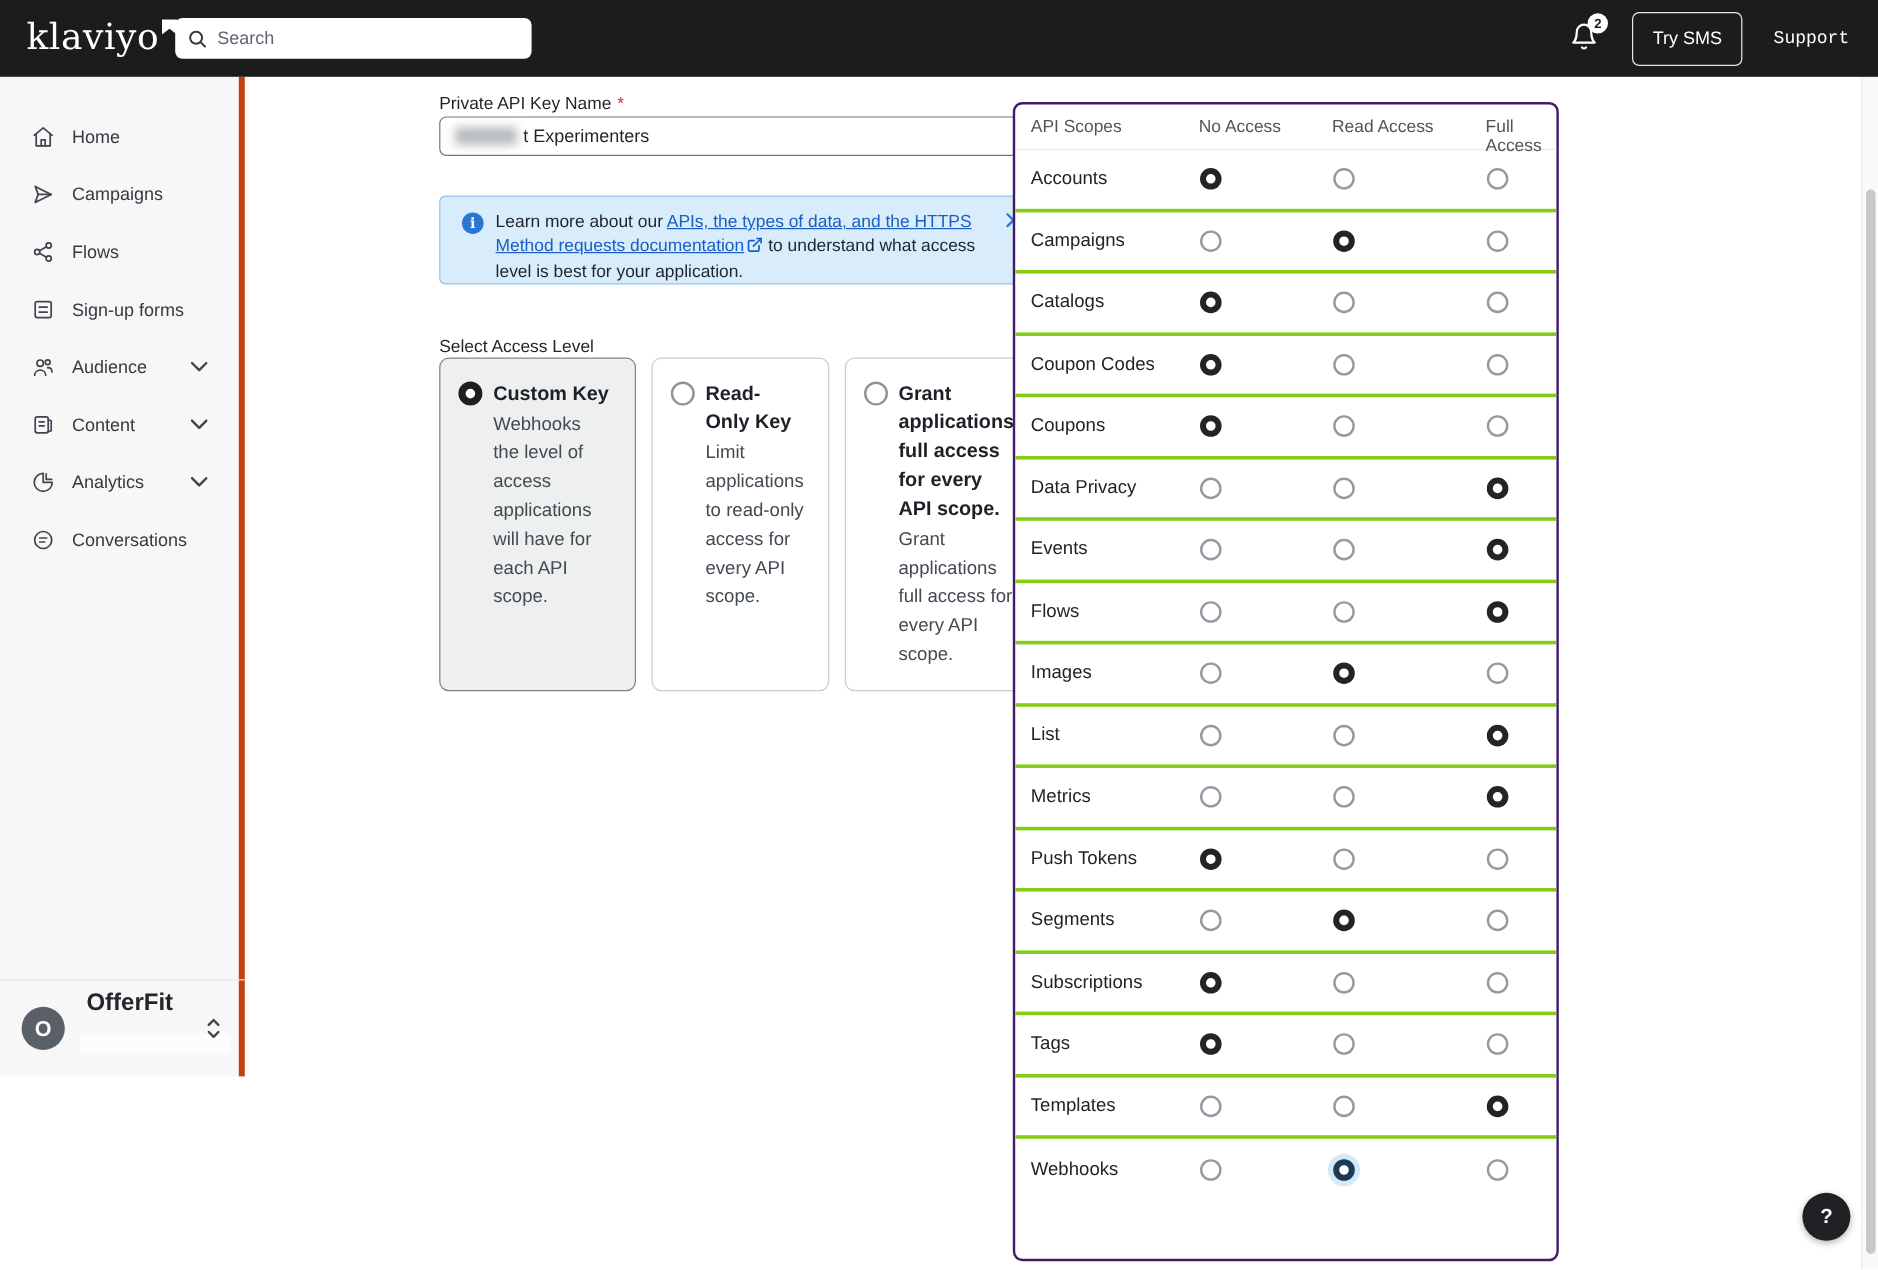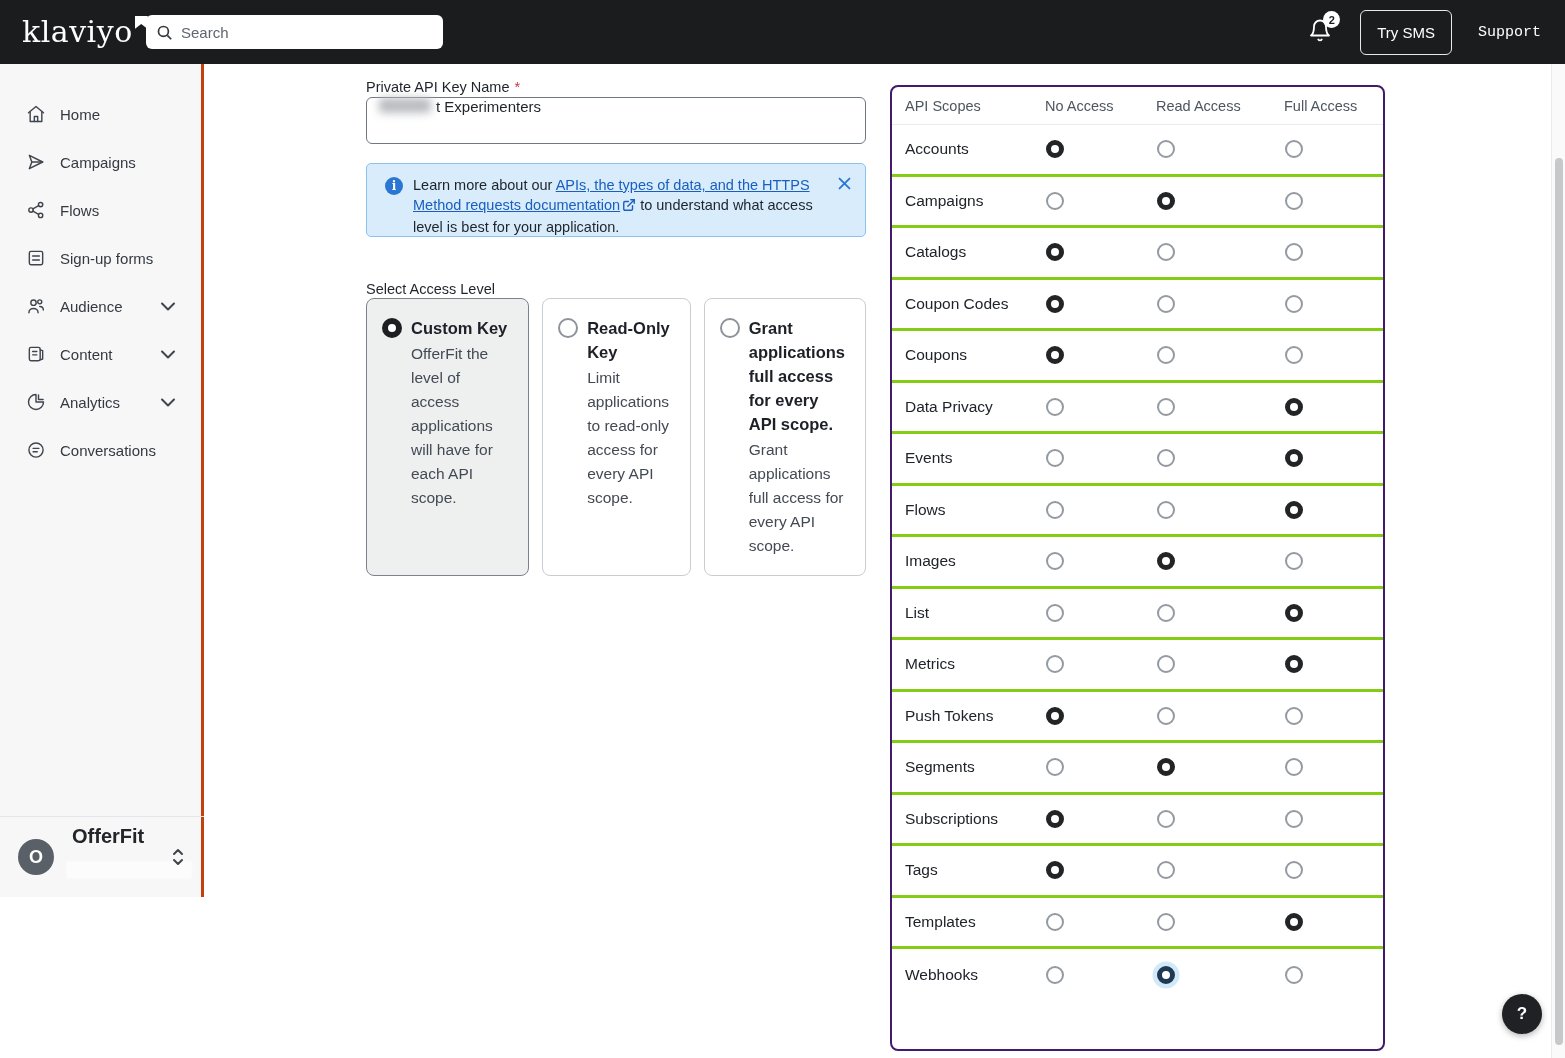--- a/index.html
+++ b/index.html
@@ -32,7 +32,7 @@
 
   
   .sidebar { position:absolute; left:0; top:64px; width:204px; height:833px;
-    background:#f7f7f8; border-right:3px solid #c2410c; }
+    background:#f7f7f8; border-right:5px solid #c2410c; }
   .nav { padding-top:26px; }
   .nav-item { position:relative; height:48px; display:flex; align-items:center;
     padding-left:26px; cursor:pointer; color:#343a41; }

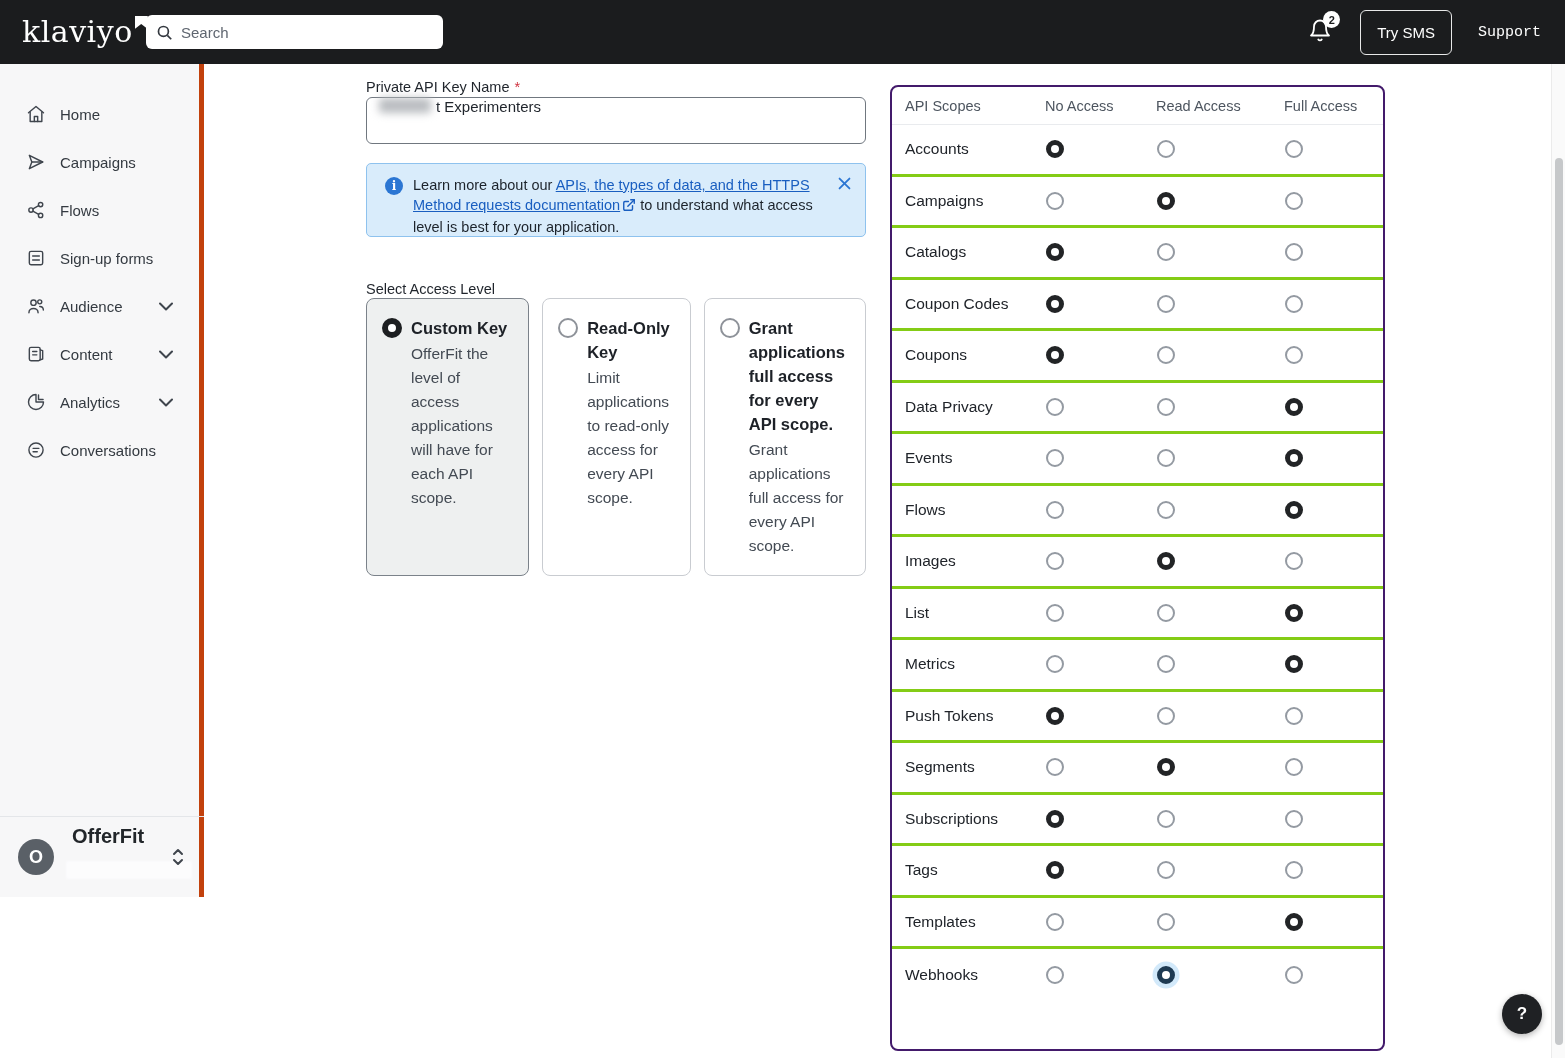--- a/index.html
+++ b/index.html
@@ -52,9 +52,9 @@
   
   .field-label { position:absolute; left:366px; top:79px; font-size:14.5px; color:#1f242b; }
   .req { color:#cf3340; margin-left:5px; }
-  .key-input { position:absolute; left:366px; top:97px; width:500px; height:47px;
+  .key-input { position:absolute; left:366px; top:97px; width:500px; height:33px;
     border:1px solid #70777f; border-radius:6px; background:#fff; display:flex;
-    align-items:flex-start; padding:0 12px; font-size:15px; color:#1f242b; cursor:text; }
+    align-items:center; padding:0 12px; font-size:15px; color:#1f242b; cursor:text; }
   .blur-chip { display:inline-block; width:52px; height:15px; background:#b9bcc0;
     border-radius:3px; filter:blur(4px); margin-right:5px; }
 

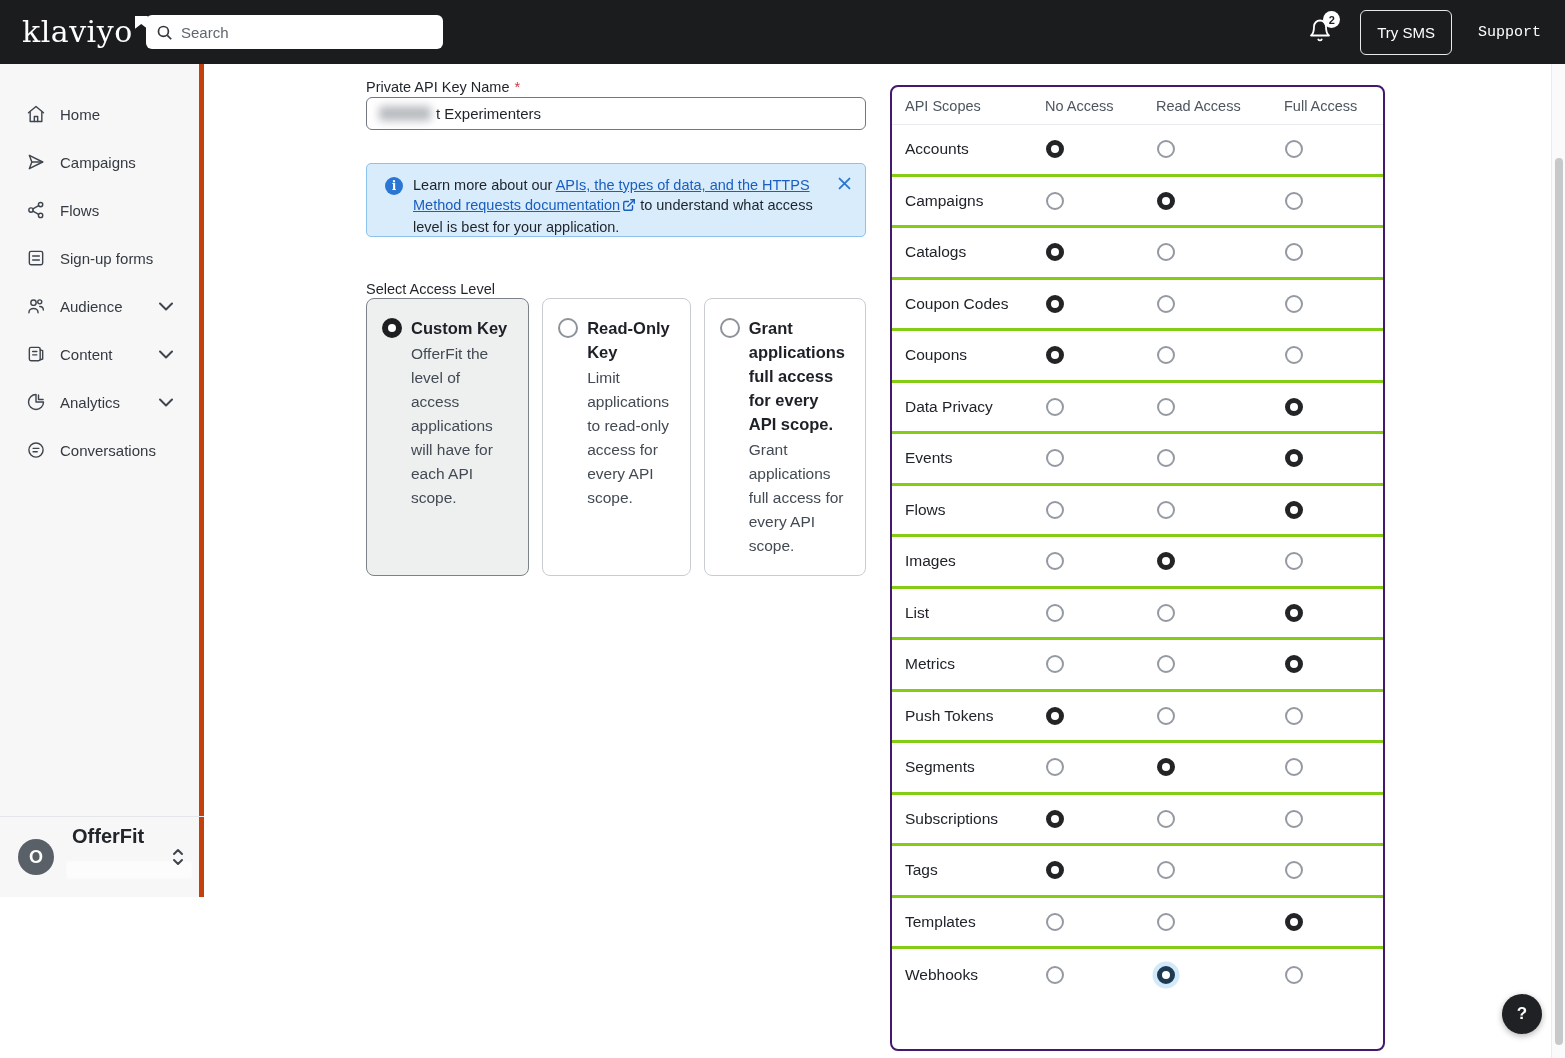--- a/index.html
+++ b/index.html
@@ -82,7 +82,7 @@
   .card-desc { font-size:15.5px; color:#434a53; line-height:24px; margin-top:2px; }
 
   
-  .scopes { position:absolute; left:890px; top:85px; width:495px; height:966px;
+  .scopes { position:absolute; left:844px; top:85px; width:455px; height:966px;
     border:2px solid #431a6b; border-radius:8px; background:#fff; overflow:hidden; }
   .t-head { position:relative; height:38px; border-bottom:1px solid #e9ebee; }
   .t-head span { position:absolute; top:11px; font-size:14.5px; color:#4d555f; }

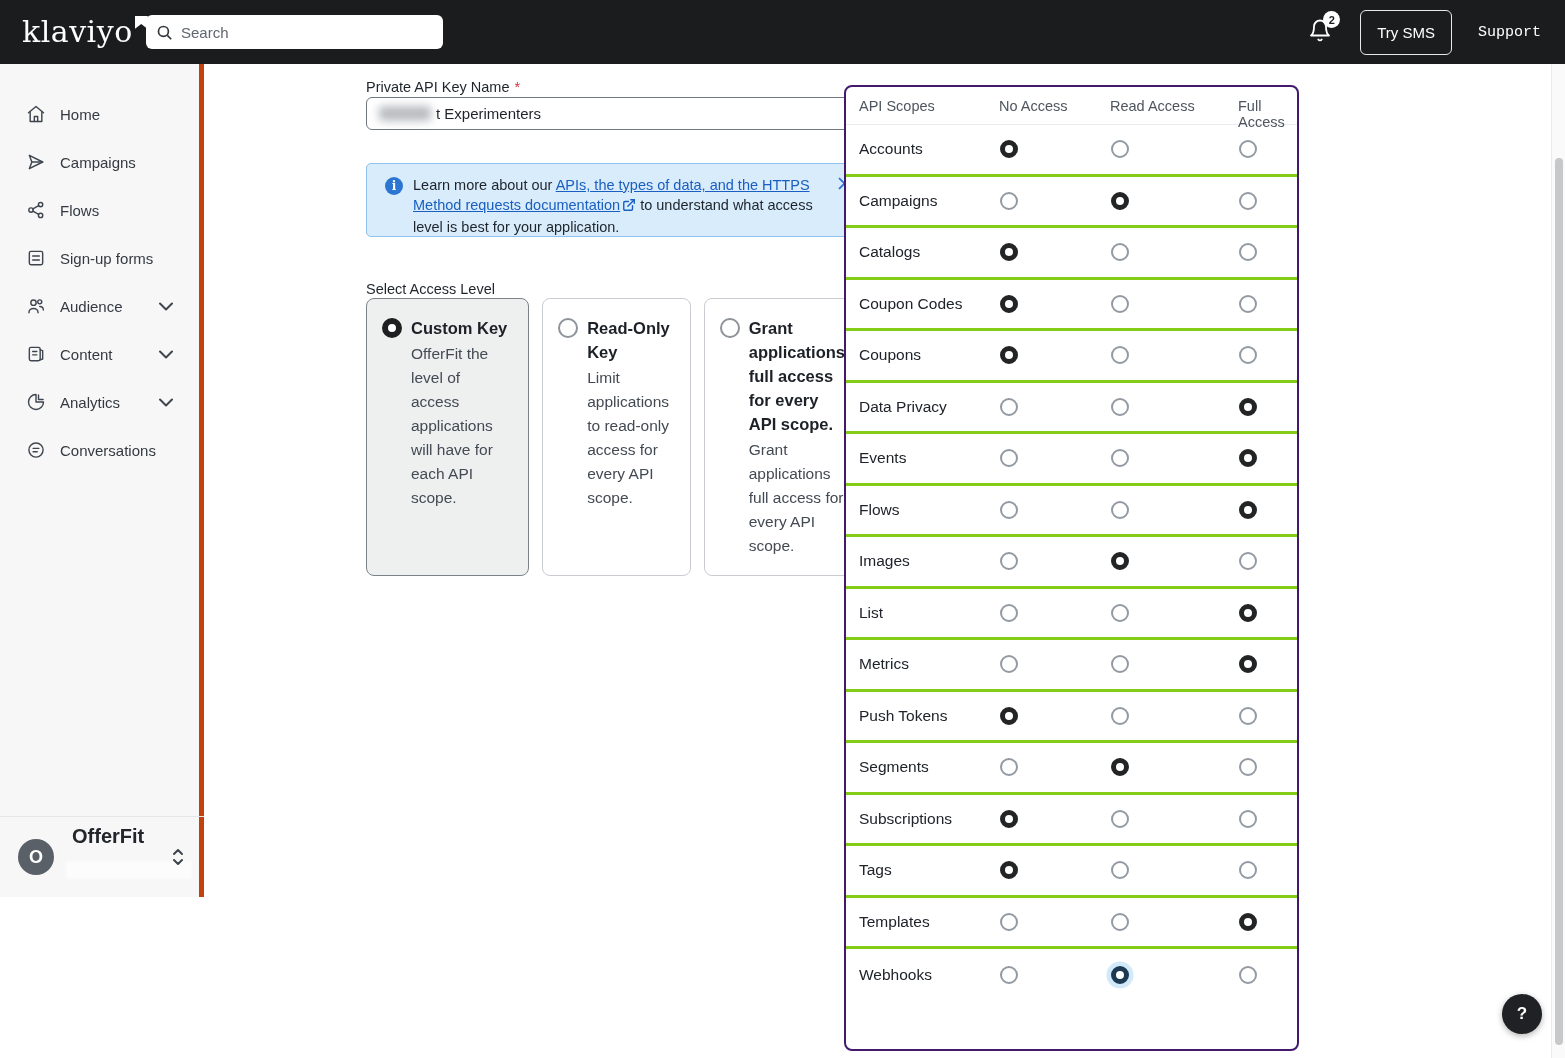--- a/index.html
+++ b/index.html
@@ -277,7 +277,7 @@
       <div class="card selected">
     <span class="cradio"></span>
     <div class="card-title">Custom Key</div>
-    <div class="card-desc">OfferFit the level of access applications will have for each API scope.</div>
+    <div class="card-desc">Webhooks the level of access applications will have for each API scope.</div>
   </div>
       <div class="card">
     <span class="cradio"></span>

